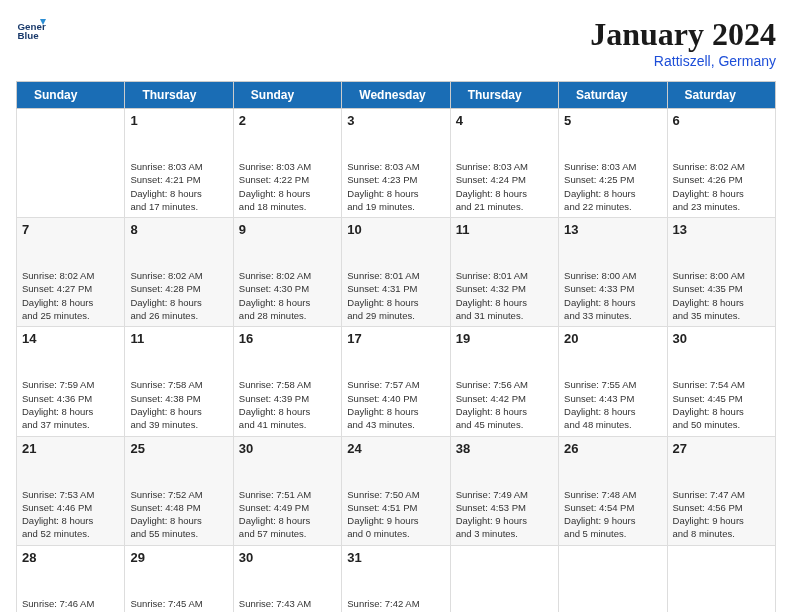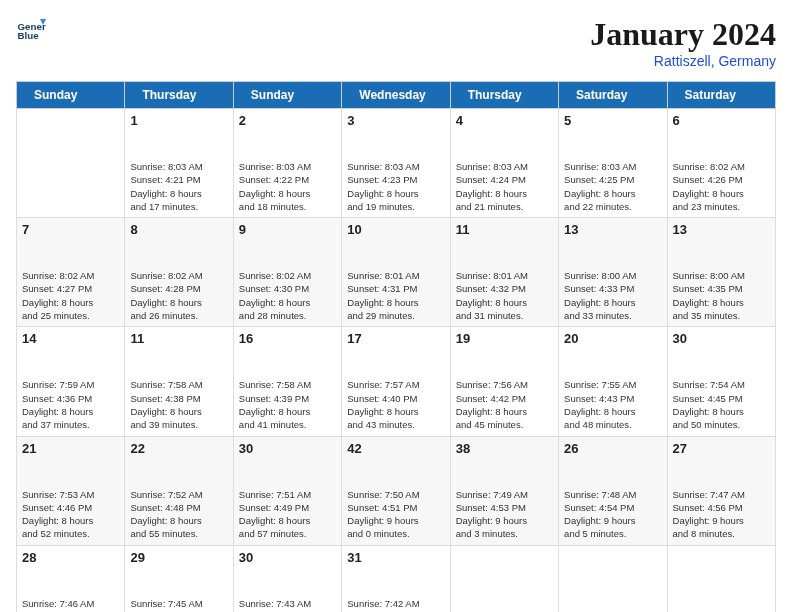--- a/index.html
+++ b/index.html
@@ -203,7 +203,7 @@
           <div class="day-info">Sunrise: 7:53 AM<br>Sunset: 4:46 PM<br>Daylight: 8 hours<br>and 52 minutes.</div>
         </td>
         <td>
-          <div class="day-number">22</div>
+          <div class="day-number">25</div>
           <div class="day-info">Sunrise: 7:52 AM<br>Sunset: 4:48 PM<br>Daylight: 8 hours<br>and 55 minutes.</div>
         </td>
         <td>

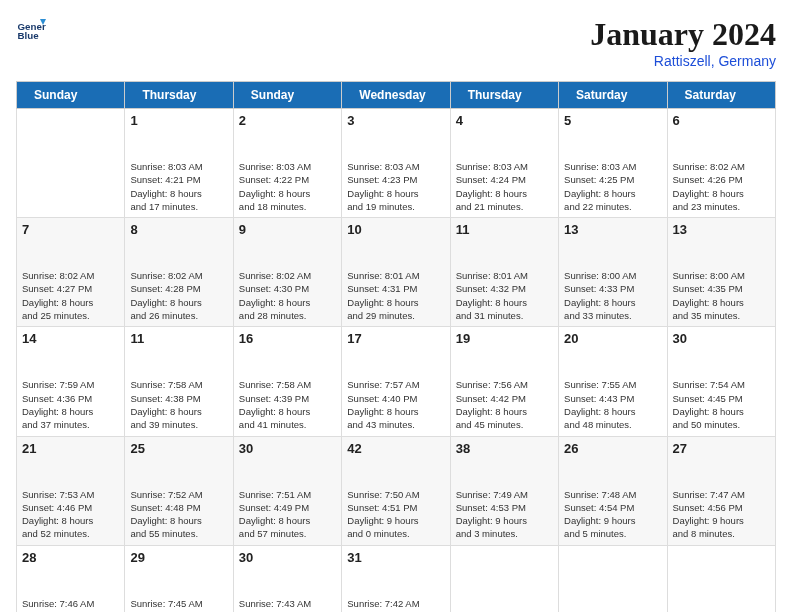--- a/index.html
+++ b/index.html
@@ -211,7 +211,7 @@
           <div class="day-info">Sunrise: 7:51 AM<br>Sunset: 4:49 PM<br>Daylight: 8 hours<br>and 57 minutes.</div>
         </td>
         <td>
-          <div class="day-number">42</div>
+          <div class="day-number">24</div>
           <div class="day-info">Sunrise: 7:50 AM<br>Sunset: 4:51 PM<br>Daylight: 9 hours<br>and 0 minutes.</div>
         </td>
         <td>

